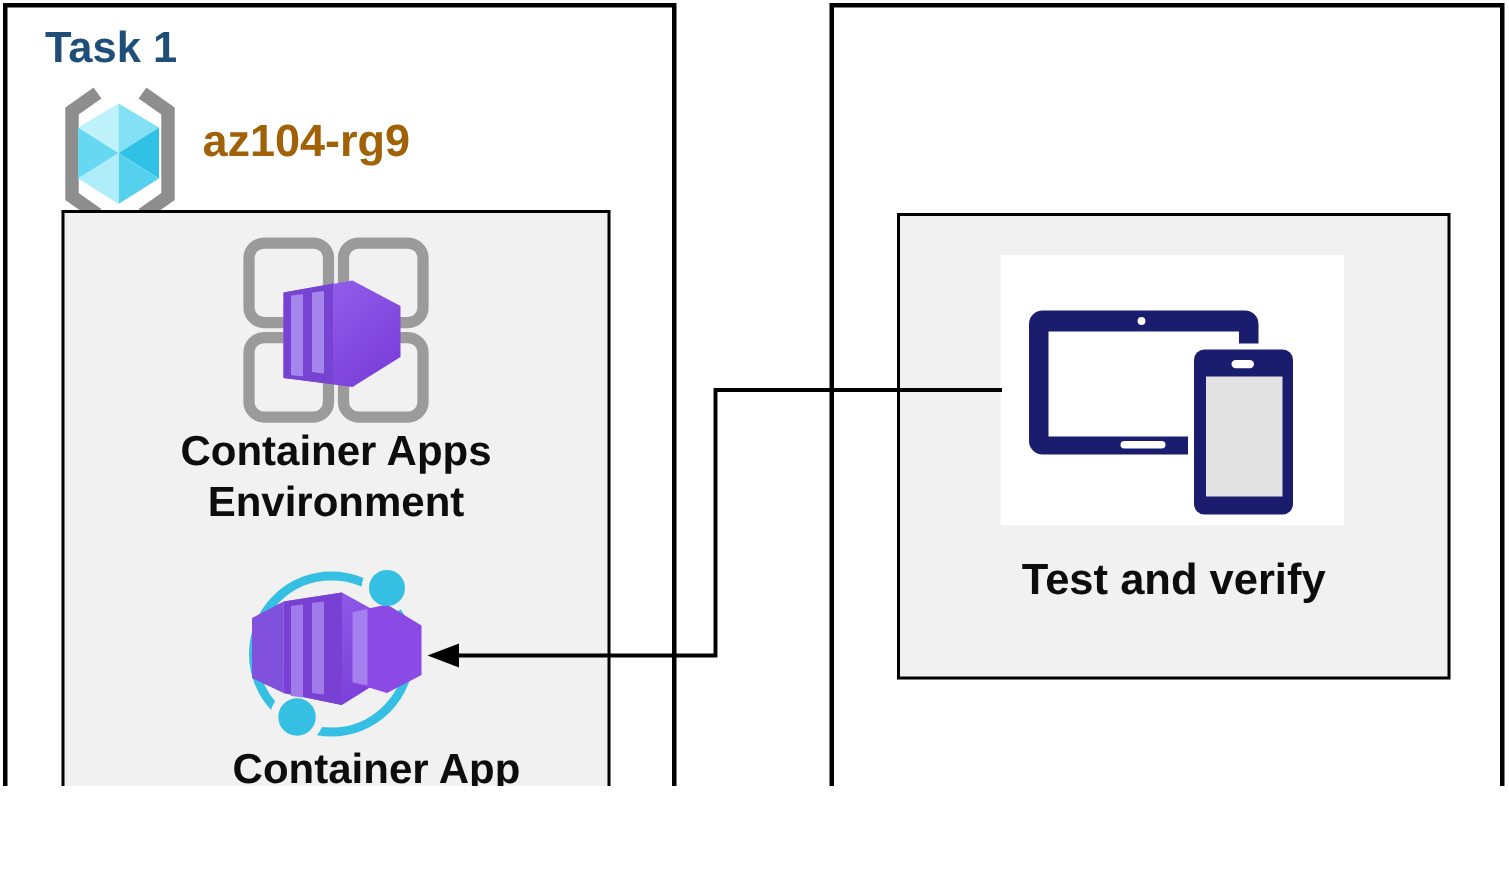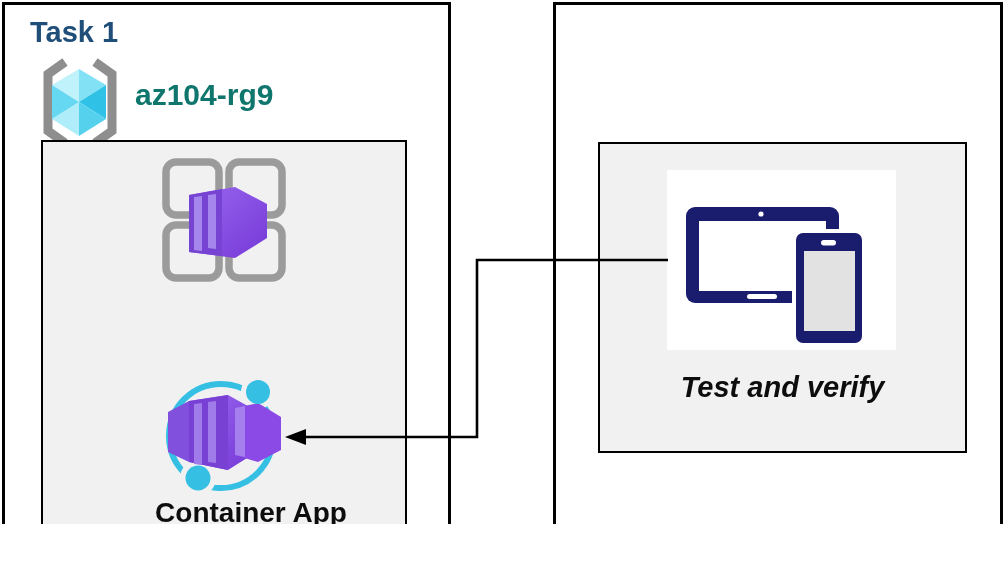--- a/index.html
+++ b/index.html
@@ -20,7 +20,7 @@
   .rg-icon { position:absolute; top:50px; left:33px; }
   .rg-name {
     position:absolute; top:73px; left:130px;
-    font-size:30px; font-weight:bold; color:#0f766e;
+    font-size:30px; font-weight:bold; color:#a16207;
   }
   .inner-box {
     position:absolute; background:#F1F1F2; border:2px solid #000000;

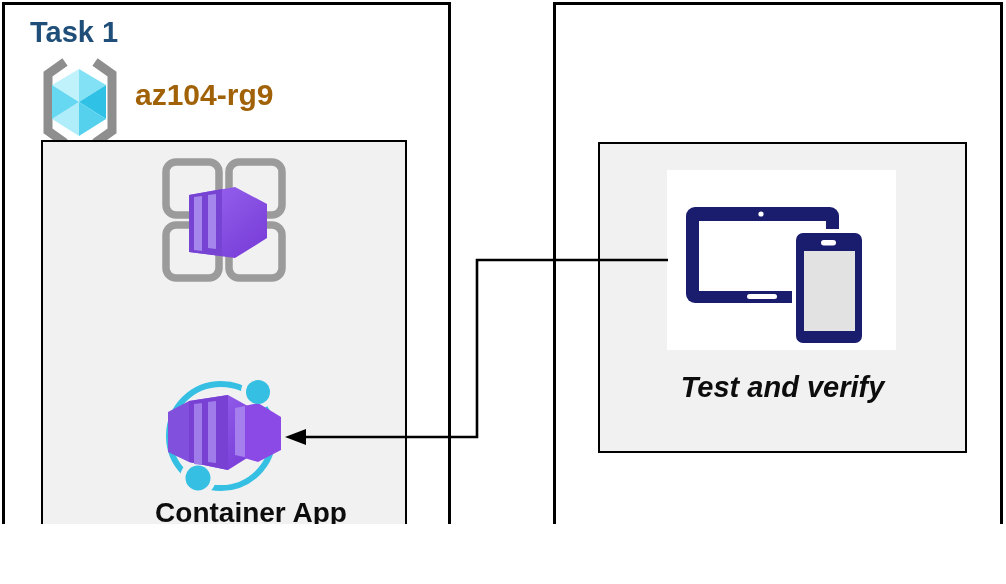--- a/index.html
+++ b/index.html
@@ -86,6 +86,7 @@
         <polygon points="50,41 58,40 58,95 50,94" fill="#A486EC"></polygon>
       </svg>
 
+      <div class="big-label" id="env-label">Container Apps Environment</div>
 
       <svg class="app-icon" width="128" height="120" viewBox="0 0 128 120">
         <defs>

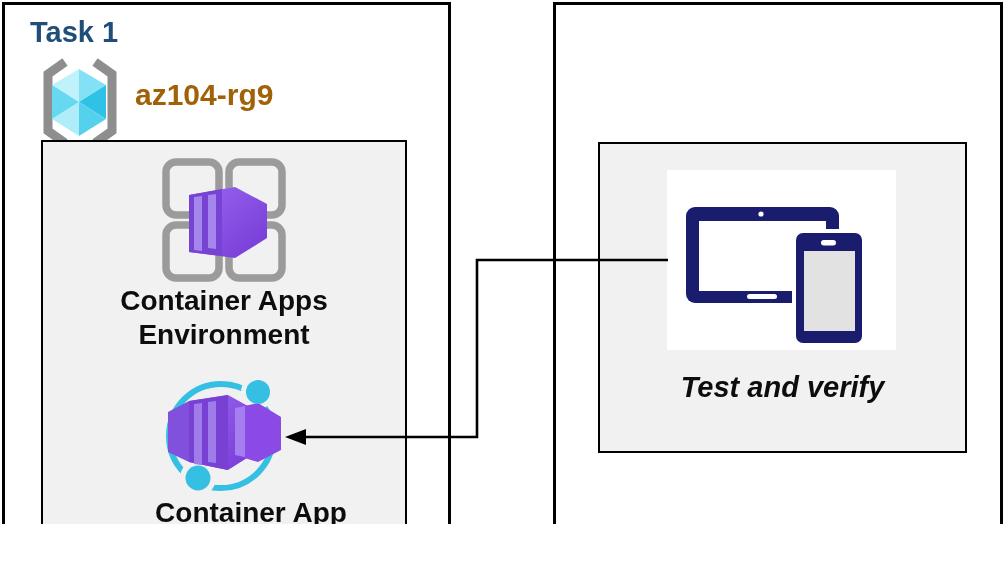--- a/index.html
+++ b/index.html
@@ -35,7 +35,7 @@
   }
   #env-label { top:142px; }
   #app-label { top:354px;padding-left:27px; }
-  #test-label { top:226px; font-size:29px;font-style:italic; }
+  #test-label { top:226px; font-size:29px; }
   .devices-panel {
     position:absolute; left:67px; top:26px; width:229px; height:180px;
     background:#ffffff;

